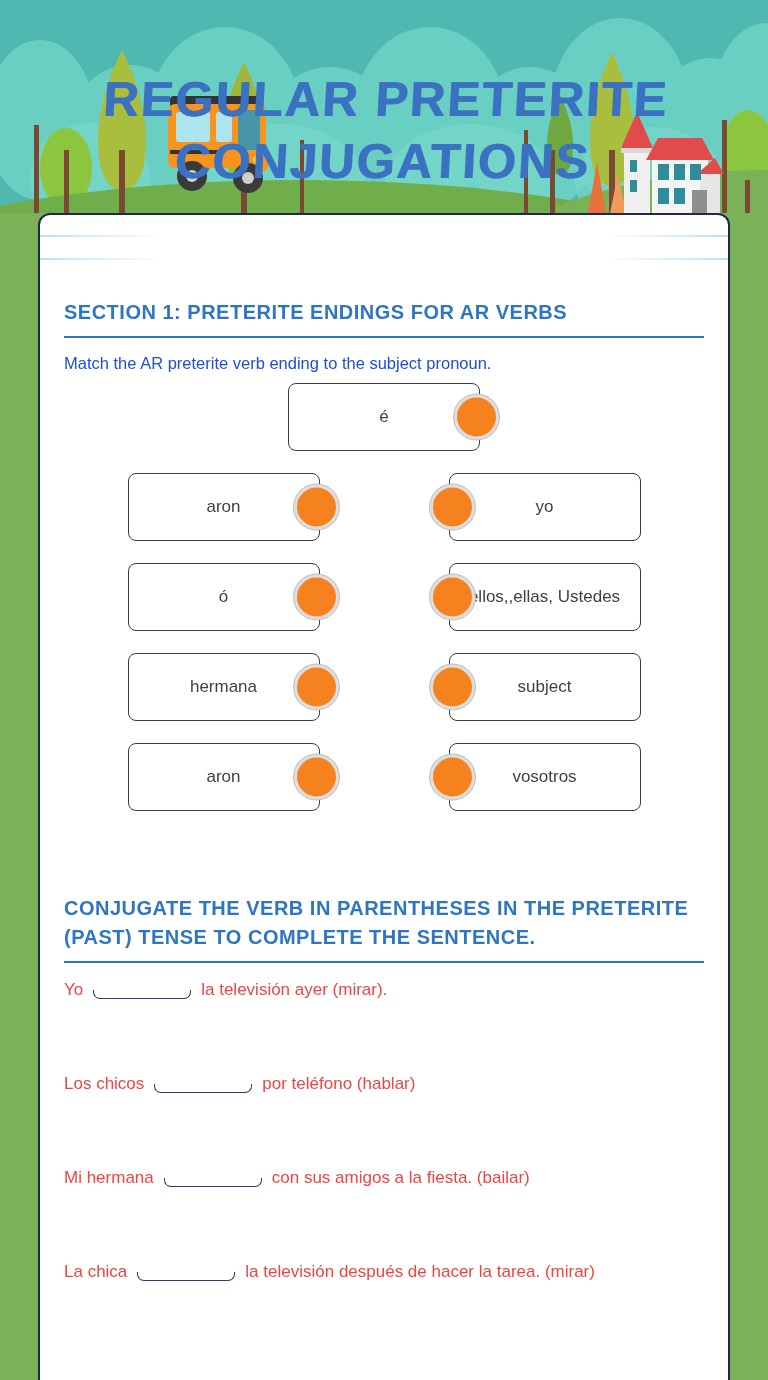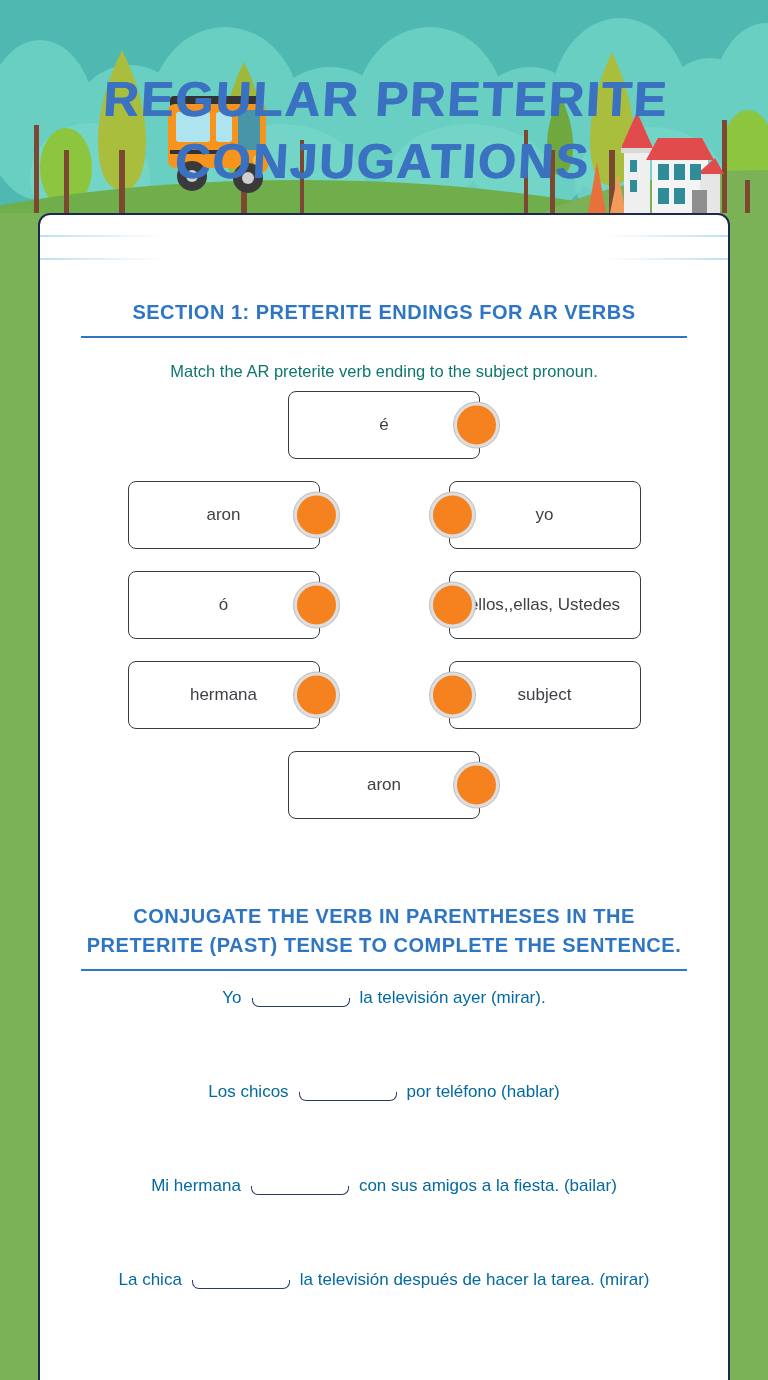--- a/index.html
+++ b/index.html
@@ -41,7 +41,7 @@
   .rule-light.l1 { top:20px; }
   .rule-light.l2 { top:43px; }
 
-  .content { padding:0 41px;text-align:center; }
+  .content { padding:0 24px; }
 
   h2.sec-heading {
     margin-top:83px;

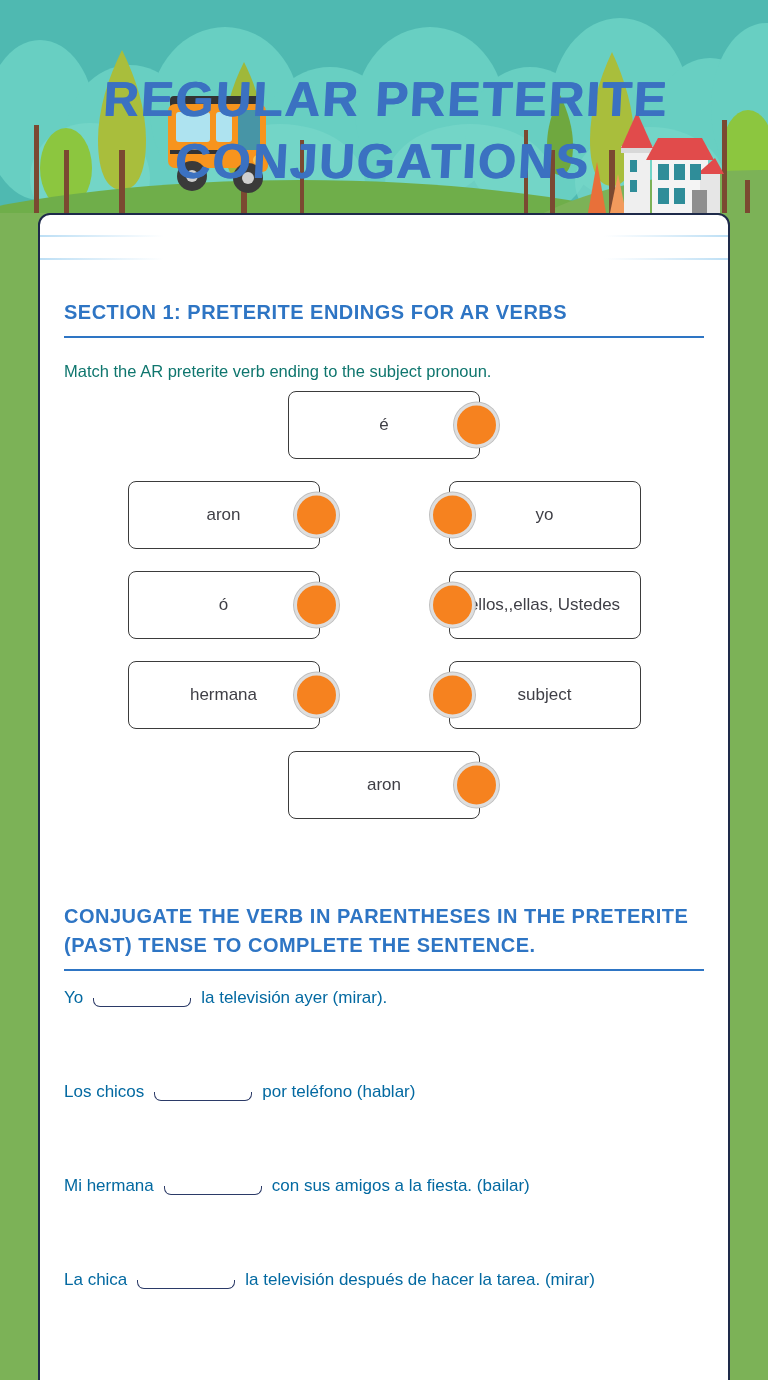--- a/index.html
+++ b/index.html
@@ -51,7 +51,7 @@
     text-transform:uppercase;
   }
   .blue-rule { height:2px; background:#2E75C4; margin-top:9px; }
-  .instruction { margin-top:24px; color:#0f766e; font-size:16.5px; }
+  .instruction { margin-top:16px; color:#1d4ed8; font-size:16.5px; }
 
   
   .match { margin-top:10px; display:flex; flex-direction:column; gap:22px; }

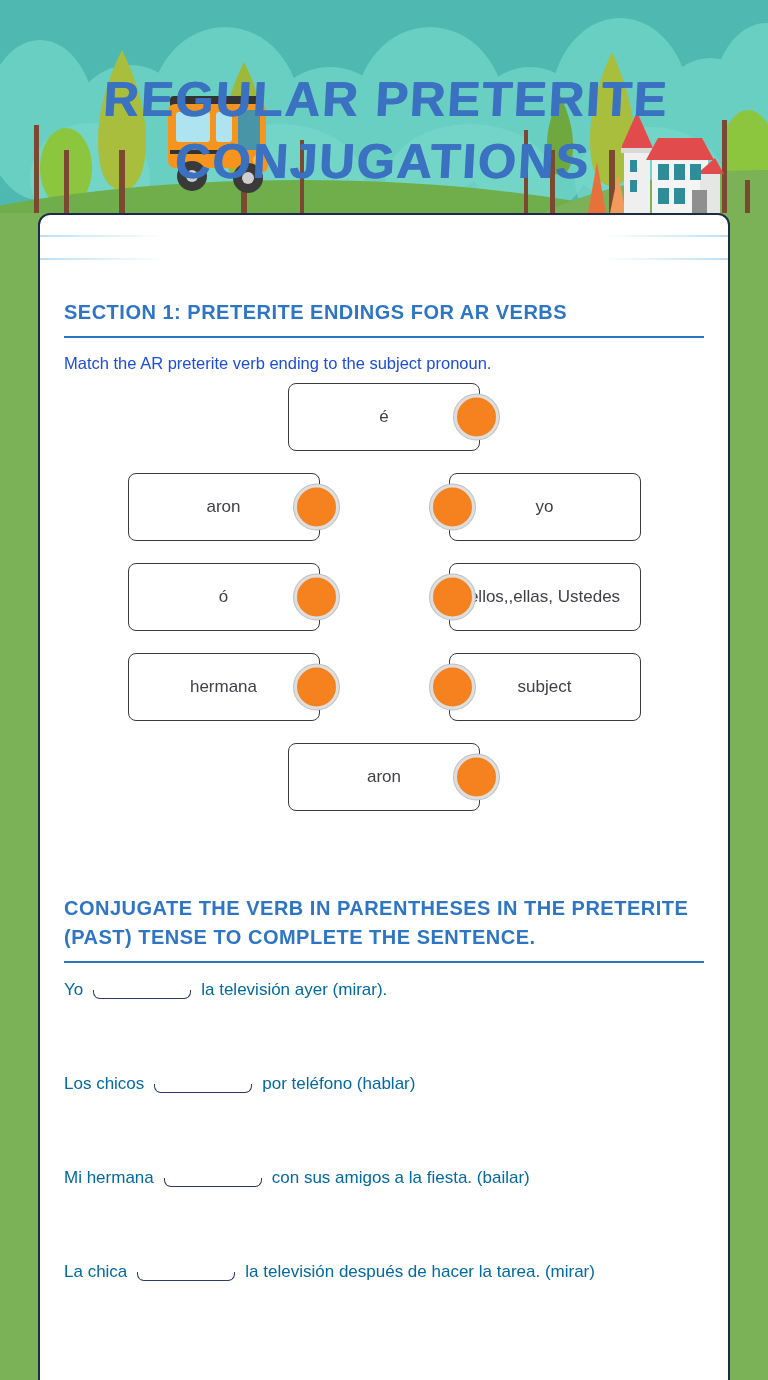--- a/index.html
+++ b/index.html
@@ -232,6 +232,10 @@
           <span>aron</span>
           <span class="dot on-right"></span>
         </div>
+        <div class="match-box">
+          <span class="dot on-left"></span>
+          <span>vosotros</span>
+        </div>
       </div>
     </div>
 

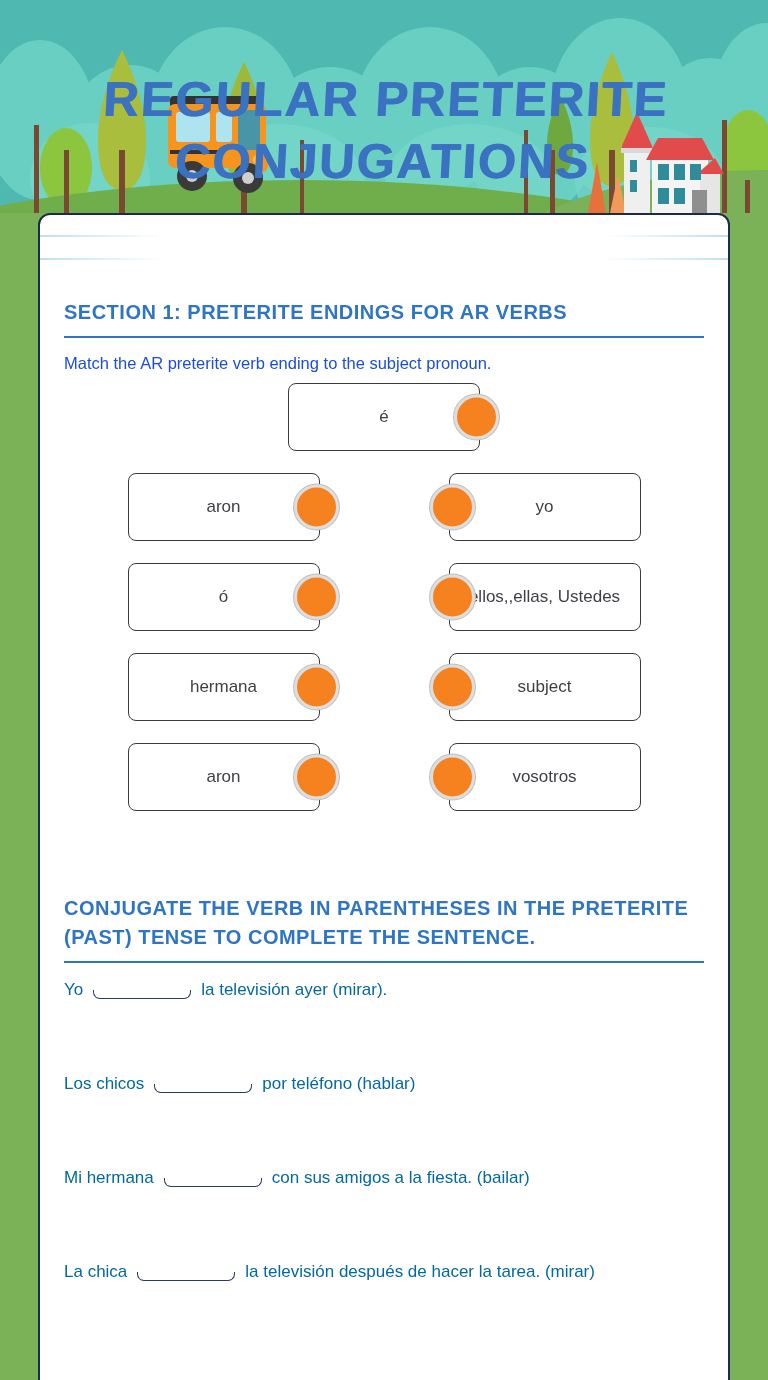--- a/index.html
+++ b/index.html
@@ -77,7 +77,7 @@
 
   
   .sec2-heading { margin-top:80px; }
-  .question { margin-top:74px; color:#0369a1; font-size:17px; }
+  .question { margin-top:74px; color:#ef4444; font-size:17px; }
   .question.first { margin-top:17px; }
   .blank {
     display:inline-block;

